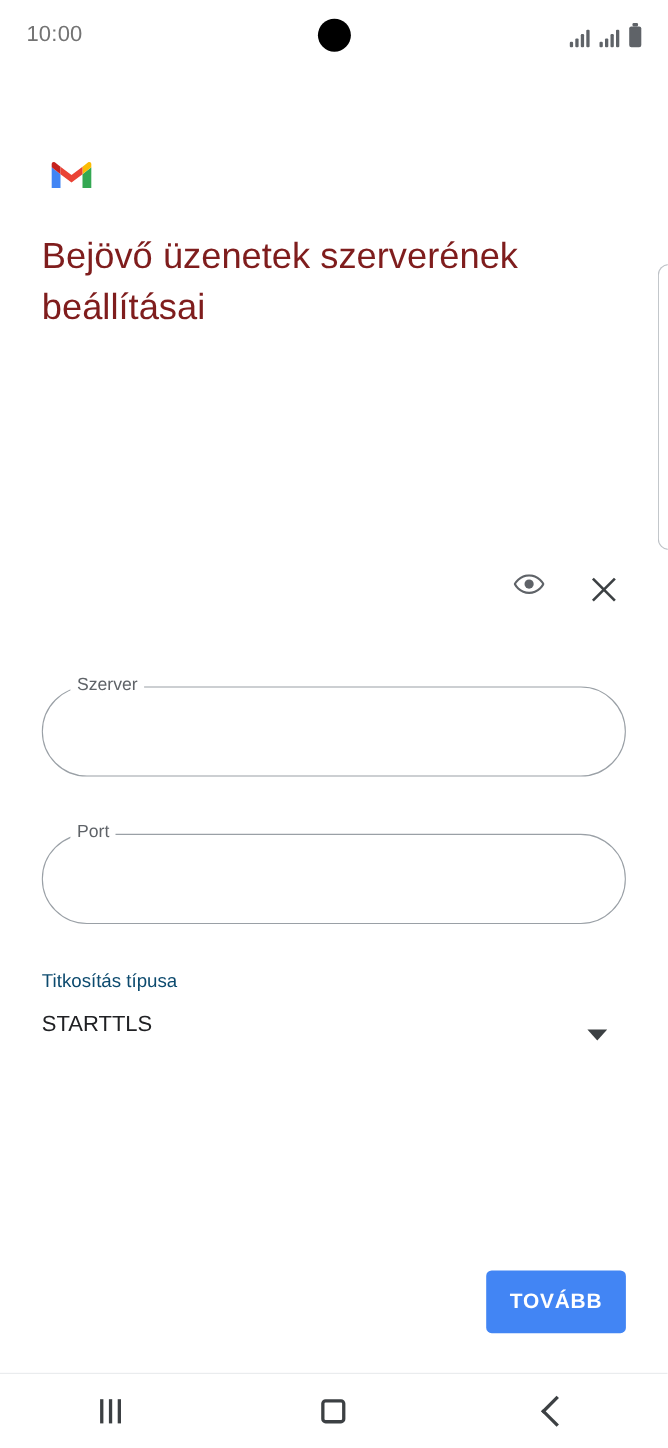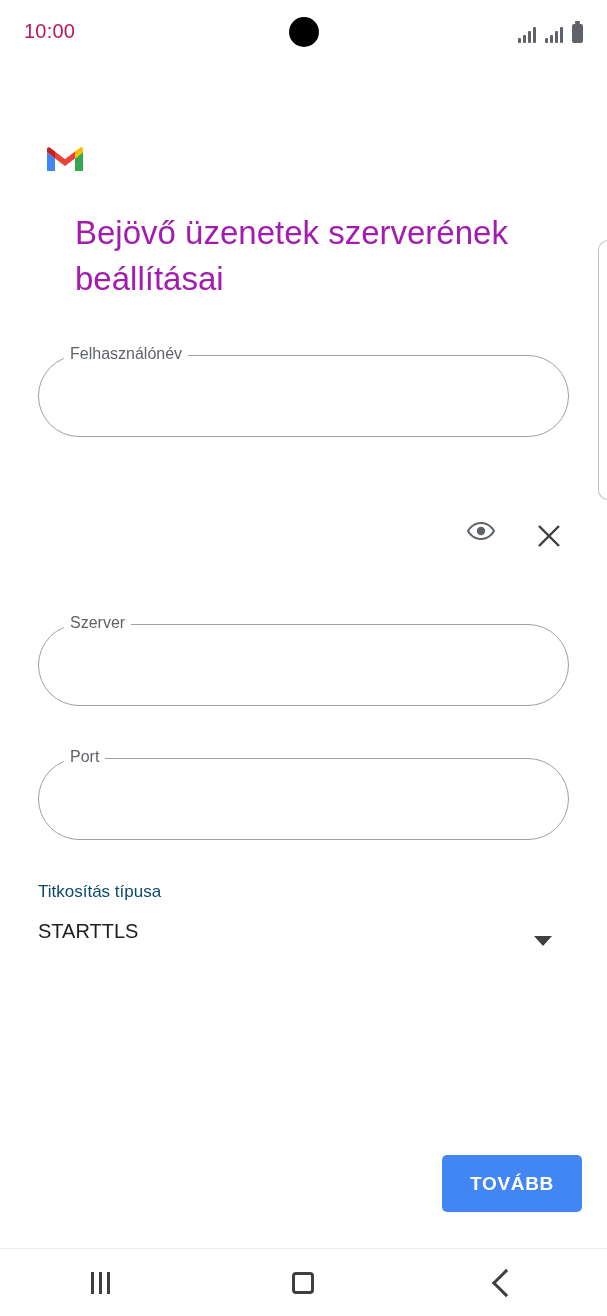--- a/index.html
+++ b/index.html
@@ -30,7 +30,7 @@
   }
   .status-clock {
     font-size: 20px;
-    color: #be185d;
+    color: #737373;
     letter-spacing: 0.2px;
   }
   .camera-hole {

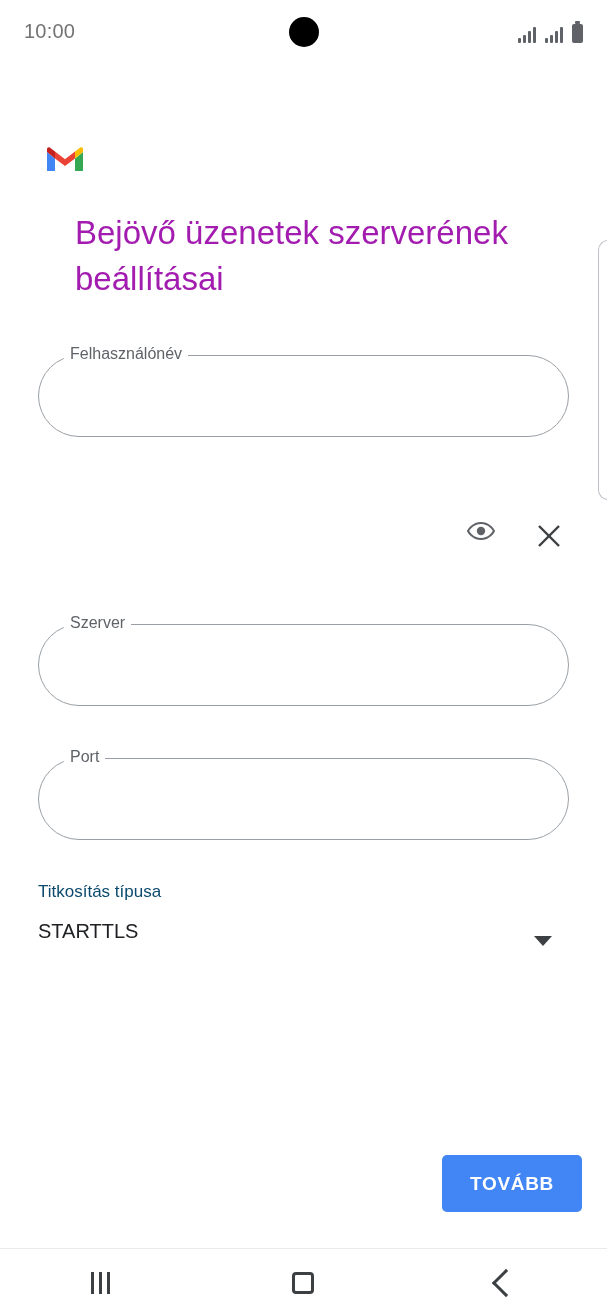--- a/index.html
+++ b/index.html
@@ -104,9 +104,8 @@
     width: 530px;
     font-size: 33px;
     line-height: 46px;
-    color: #a21caf;
+    color: #7f1d1d;
     font-weight: 400;
-    margin-left: 37px;
   }
 
   

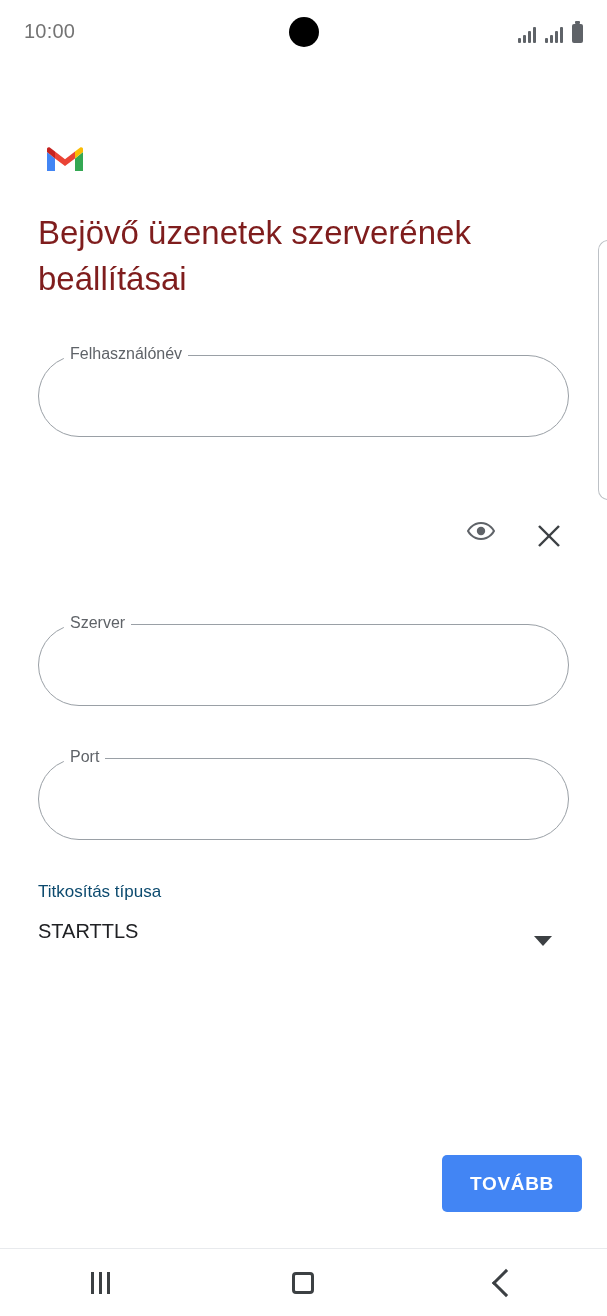--- a/index.html
+++ b/index.html
@@ -303,11 +303,6 @@
 
     <div class="edge-panel"></div>
 
-    <div class="field" id="field-username">
-      <div class="outline"></div>
-      <span class="flabel">Felhasználónév</span>
-      <input type="text" value="" placeholder="" style="">
-    </div>
 
     <div class="eye-btn">
       <svg viewBox="0 0 28 18" width="28" height="18">

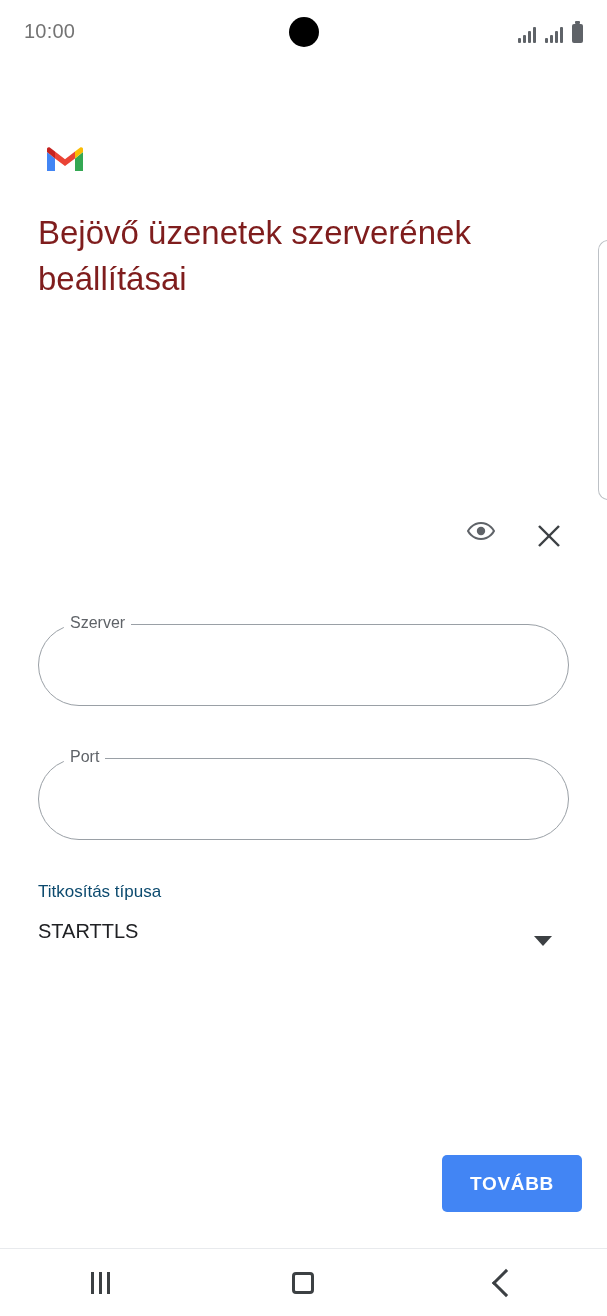--- a/index.html
+++ b/index.html
@@ -200,7 +200,7 @@
     position: absolute;
     top: 1093px;
     left: 442px;
-    width: 140px;
+    width: 127px;
     height: 57px;
     background: #4285f4;
     border: none;

